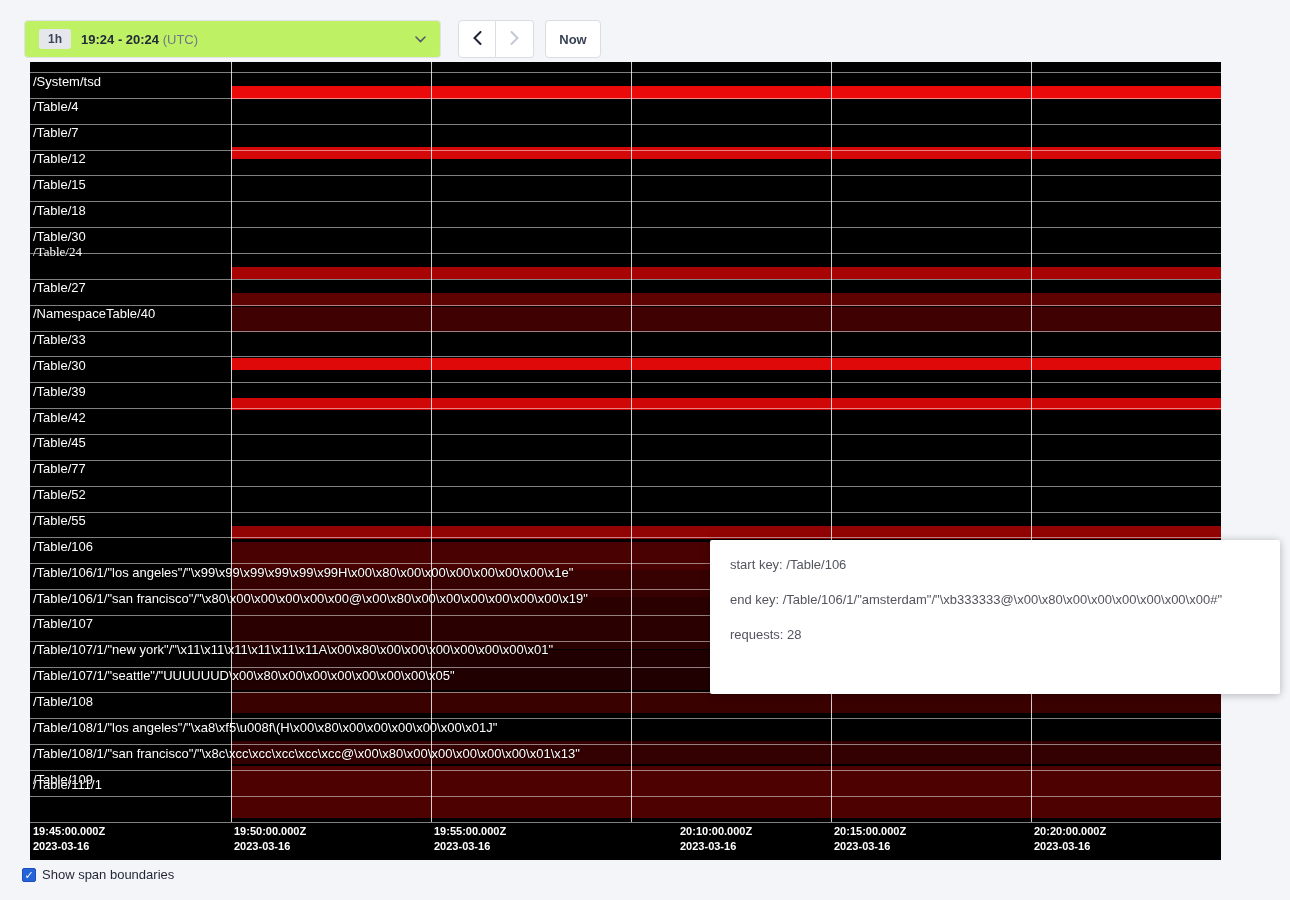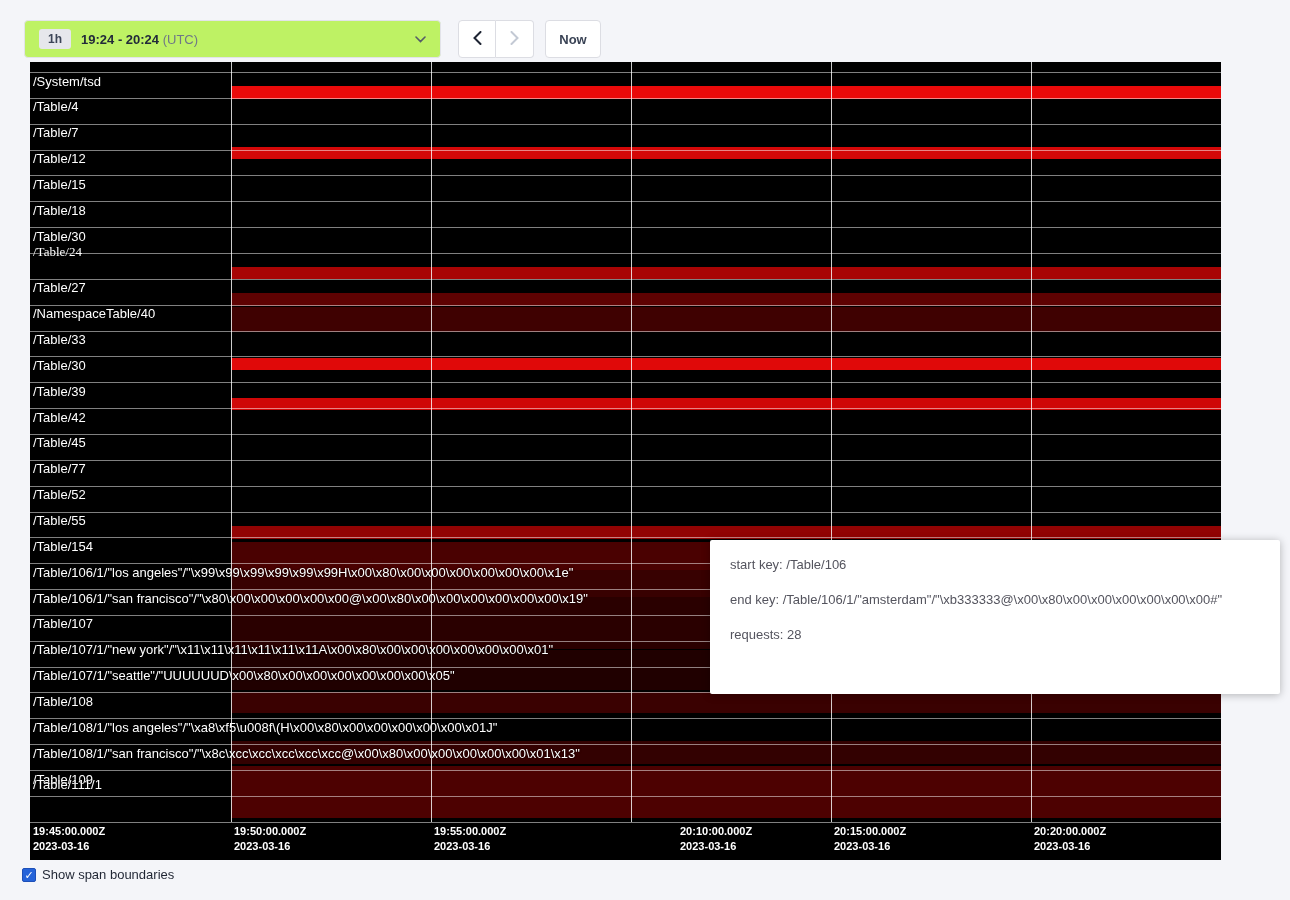--- a/index.html
+++ b/index.html
@@ -178,7 +178,7 @@
     <div class="hline" style="top: 449.5px;"></div>
     <div class="row-label" style="top: 452px;">/Table/55</div>
     <div class="hline" style="top: 475.3px;"></div>
-    <div class="row-label" style="top: 477.8px;">/Table/154</div>
+    <div class="row-label" style="top: 477.8px;">/Table/106</div>
     <div class="hline" style="top: 501.2px;"></div>
     <div class="row-label" style="top: 503.7px;">/Table/106/1/"los angeles"/"\x99\x99\x99\x99\x99\x99H\x00\x80\x00\x00\x00\x00\x00\x00\x1e"</div>
     <div class="hline" style="top: 527px;"></div>

